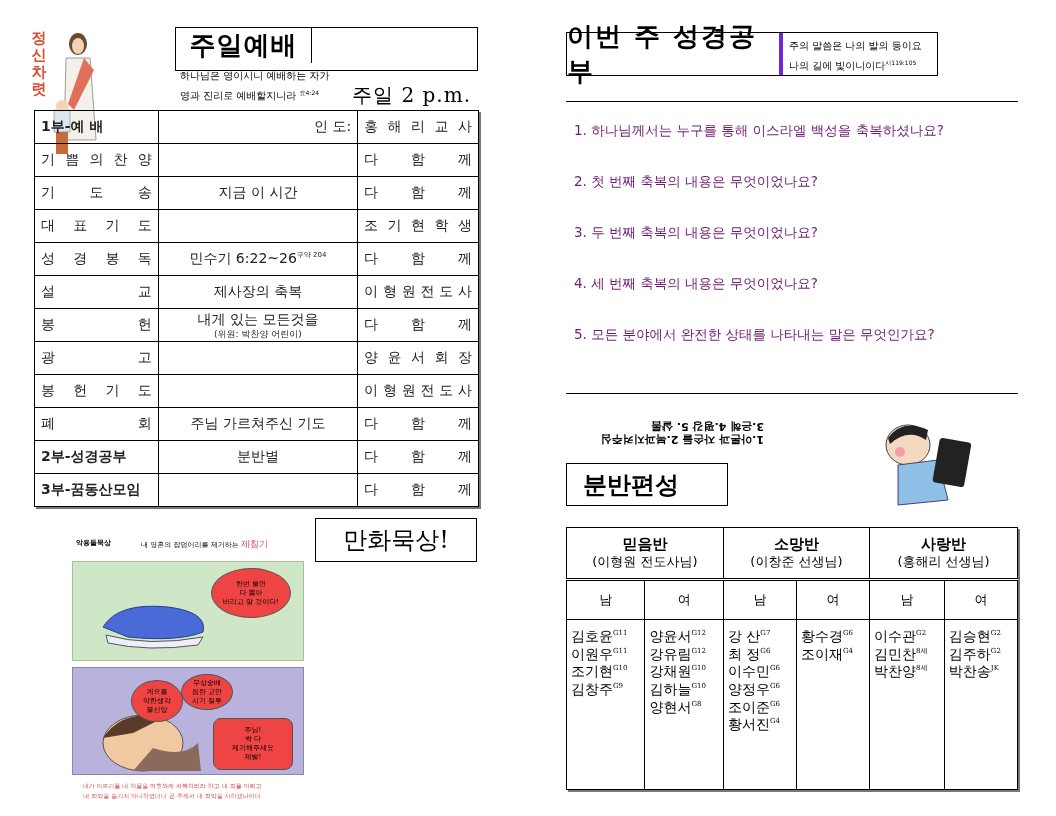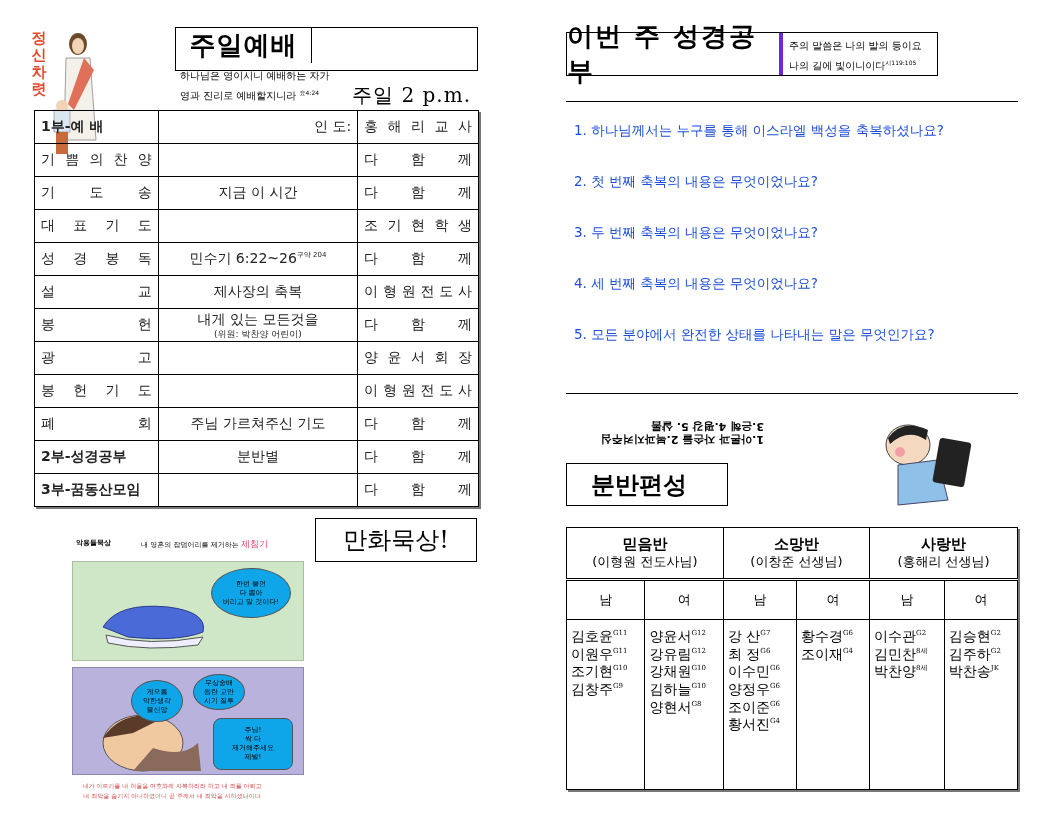--- a/index.html
+++ b/index.html
@@ -81,7 +81,7 @@
 
   .questions { left: 574px; top: 122px; width: 440px; }
   .questions li {
-    list-style: none; font-size: 13.5px; font-family: "DejaVu Sans", sans-serif; height: 51px; color: #1d4ed8;
+    list-style: none; font-size: 13.5px; font-family: "DejaVu Sans", sans-serif; height: 51px; color: #701a75;
   }
 
   .answers {

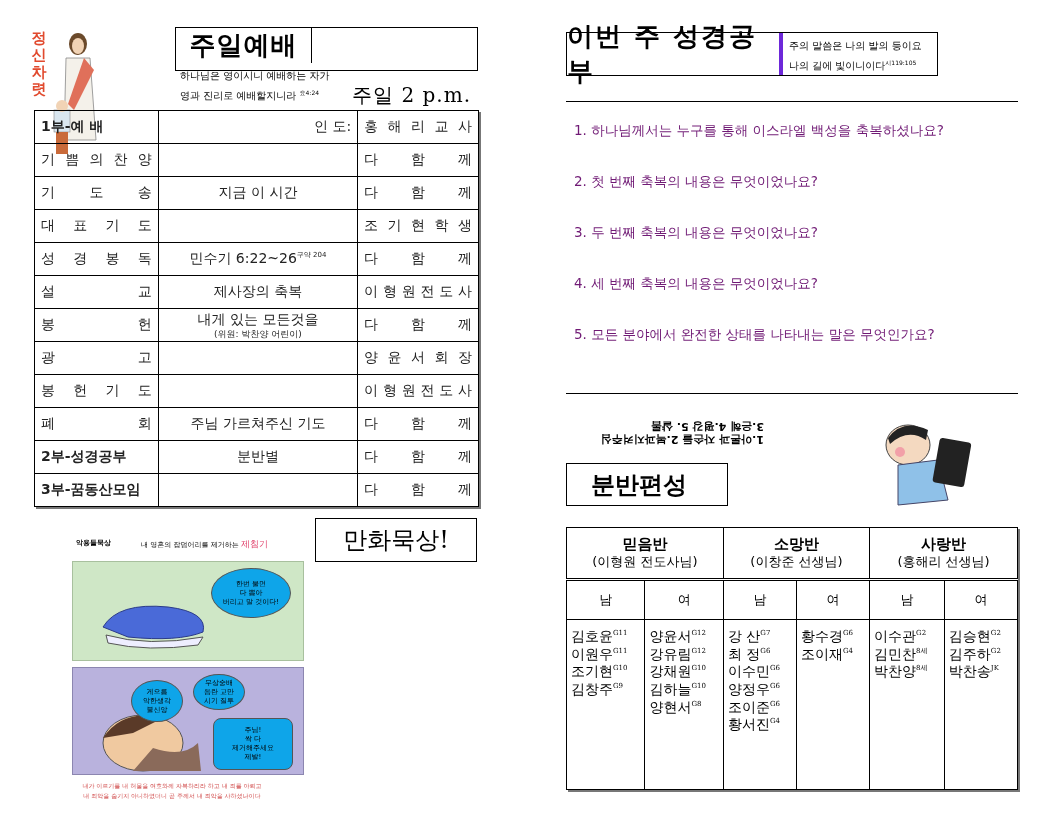--- a/index.html
+++ b/index.html
@@ -92,7 +92,7 @@
 
   .class-title-box {
     left: 566px; top: 463px; width: 162px; height: 43px; border: 1px solid #000; font-size: 24px; font-weight: bold;
-    display: flex; align-items: center; padding-left: 24px;
+    display: flex; align-items: center; padding-left: 16px;
   }
   table.classes {
     position: absolute; left: 566px; top: 527px; width: 452px; border-collapse: collapse;

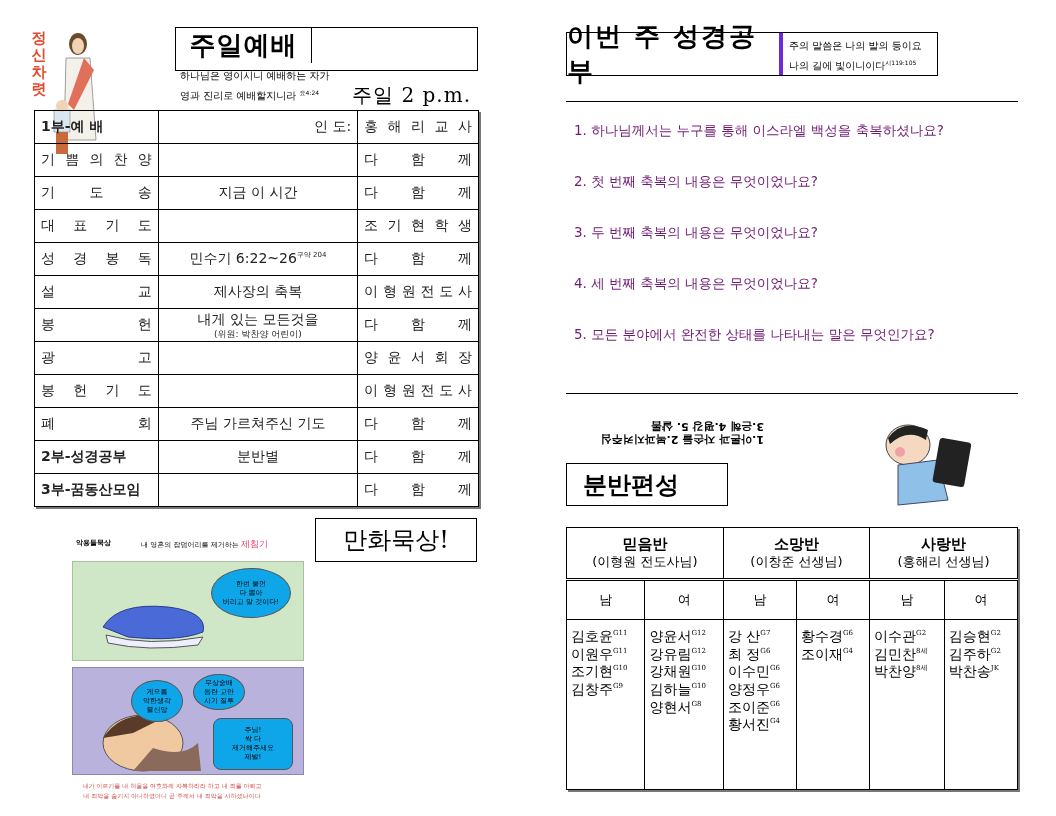--- a/index.html
+++ b/index.html
@@ -63,7 +63,7 @@
     margin-top: 6px; width: 232px; height: 108px; background: #b9b2dd; border: 1px solid #8c86b0; position: relative;
   }
   .bubble {
-    position: absolute; background: #0ea5e9; border: 1px solid #555; border-radius: 50%;
+    position: absolute; background: #ef4444; border: 1px solid #555; border-radius: 50%;
     font-size: 7px; text-align: center; font-family: "DejaVu Sans", sans-serif; display: flex; align-items: center; justify-content: center; line-height: 9px; white-space: pre-line;
   }
   .comic-caption { margin-top: 6px; font-size: 6px; color: #d25050; text-align: center; line-height: 10px; font-family: "DejaVu Sans", sans-serif; }

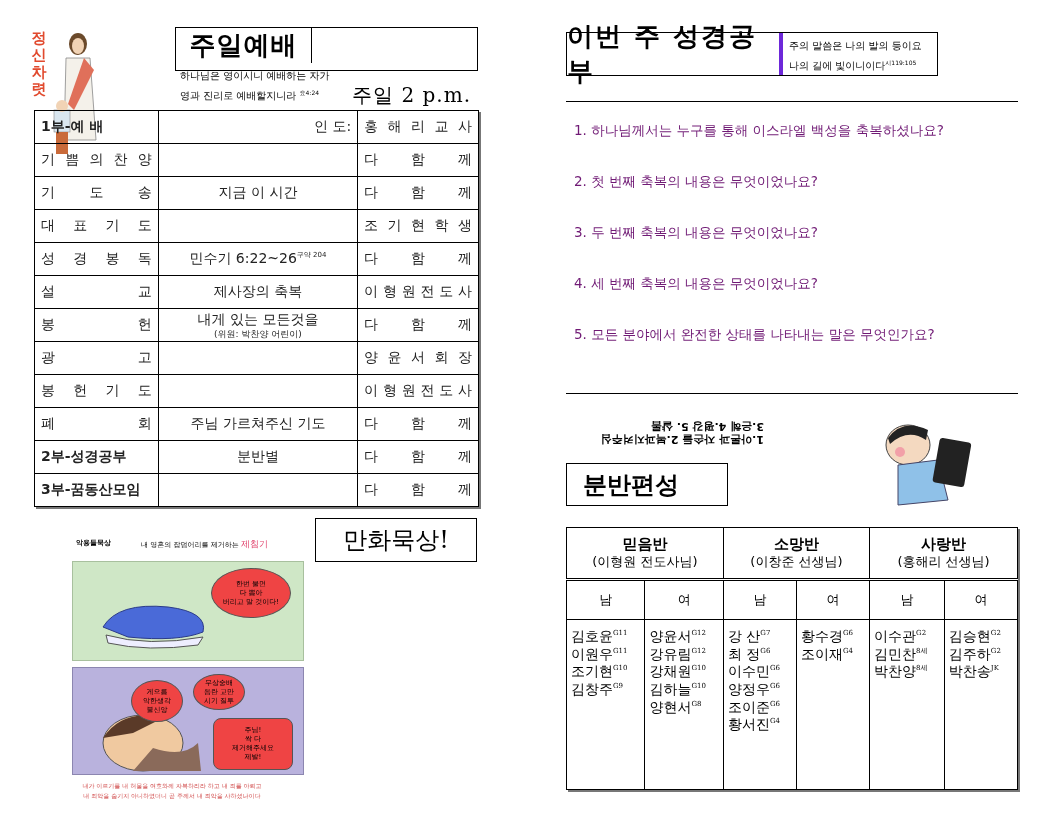--- a/index.html
+++ b/index.html
@@ -364,7 +364,7 @@
     <div class="bubble" style="left:58px;top:12px;width:52px;height:42px">게으름
 악한생각
 불신앙</div>
-    <div class="bubble" style="left:120px;top:6px;width:52px;height:36px">무상숭배
+    <div class="bubble" style="left:108px;top:6px;width:52px;height:36px">무상숭배
 음란 교만
 시기 질투</div>
     <div class="bubble" style="left:140px;top:50px;width:80px;height:52px;border-radius:8px">주님!

